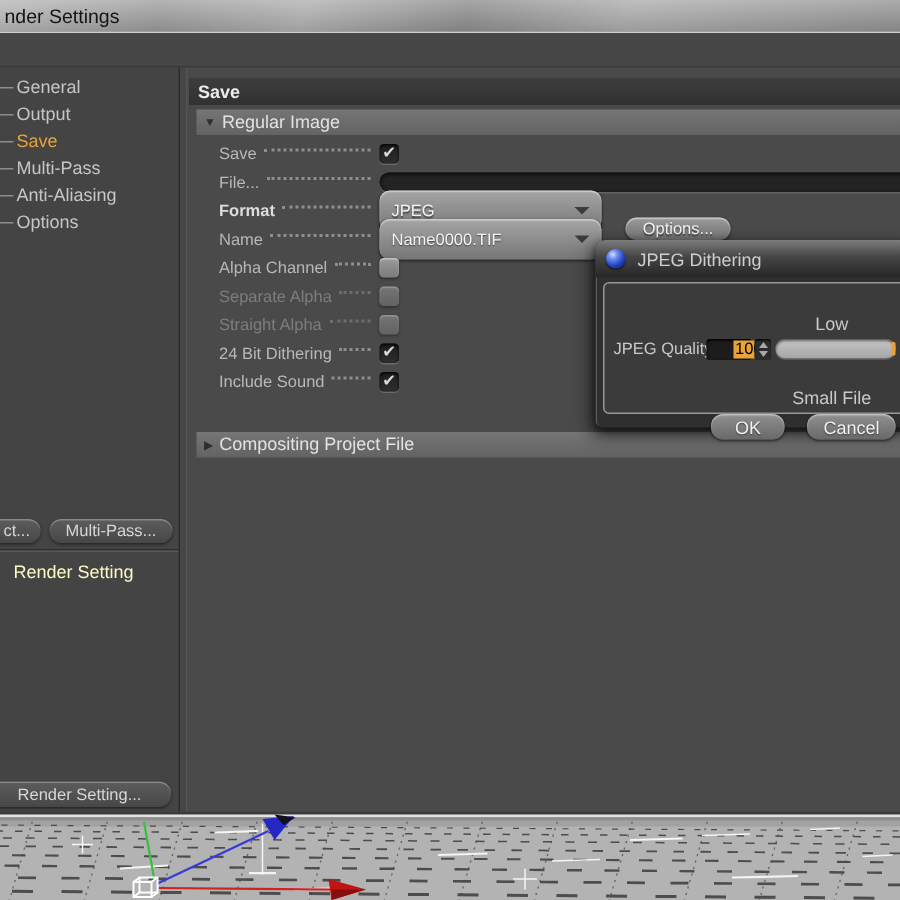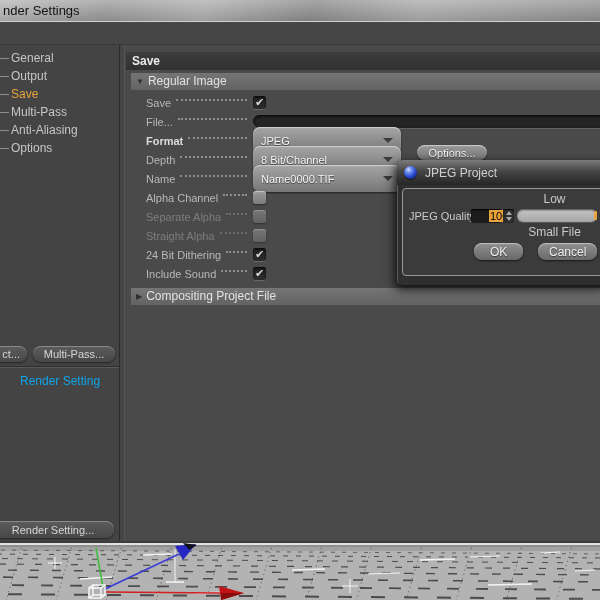--- a/index.html
+++ b/index.html
@@ -264,16 +264,6 @@
         </span>
         <span class="gray-btn options-btn">
           <span>Options...</span>
-        </span>
-      </div>
-      <div class="row">
-        <span class="labelwrap">
-            <span class="lbl">Depth</span>
-            <span class="dots"></span>
-          </span>
-        <span class="dropdown">
-          <span>8 Bit/Channel</span>
-          <span class="dd-arrow"></span>
         </span>
       </div>
       <div class="row">

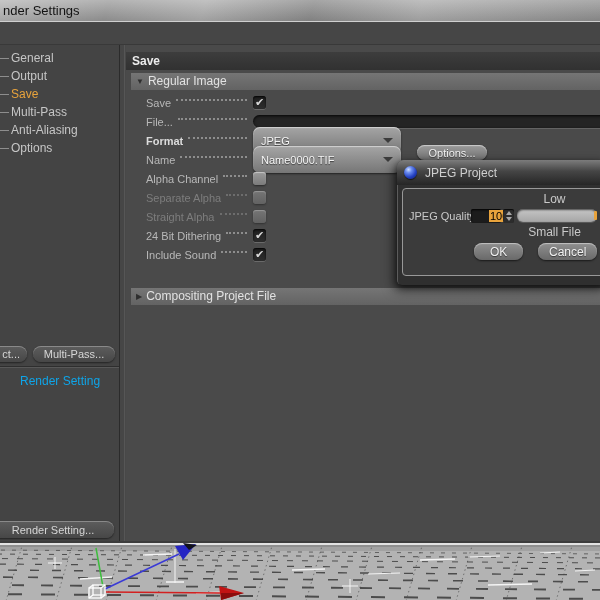--- a/index.html
+++ b/index.html
@@ -326,7 +326,7 @@
   <div class="dialog">
     <div class="dialog-title">
       <span class="orb"></span>
-      <span>JPEG Project</span>
+      <span>JPEG Dithering</span>
     </div>
     <div class="dialog-body">
       <div class="drow">

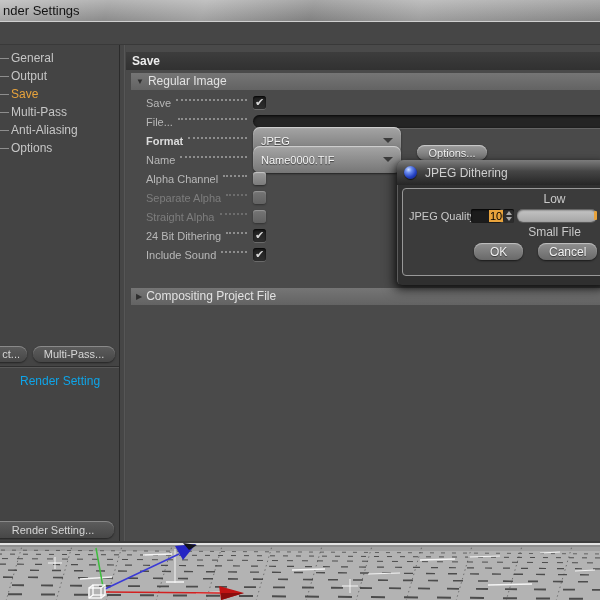--- a/index.html
+++ b/index.html
@@ -135,7 +135,7 @@
     background:#3b3b3b; border:1px solid #989898; border-radius:4px;
     padding:3px 6px 0 6px;
   }
-  .drow { display:flex; align-items:center; }
+  .drow { display:flex; align-items:center;margin-top:17px; }
   .dspacer { width:103px; flex:0 0 auto; }
   .dscale { flex:1; text-align:center; color:#c9c9c9; font-size:12px; height:14px; line-height:14px; }
   .qrow { height:17px; margin:1px 0; }

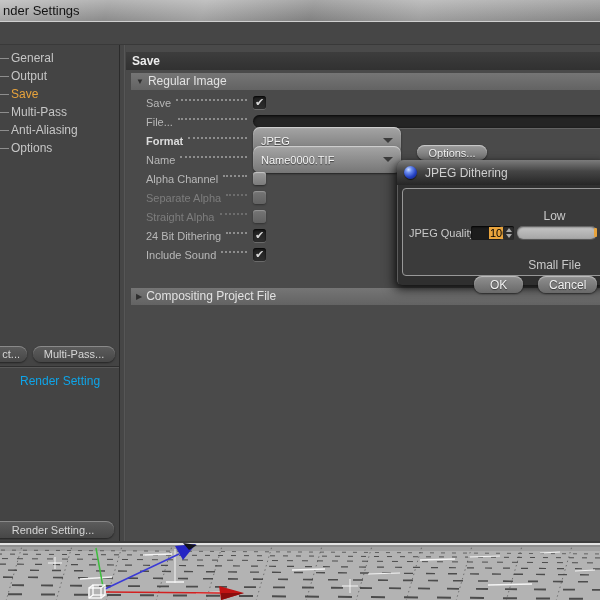--- a/index.html
+++ b/index.html
@@ -46,7 +46,7 @@
     display:flex; align-items:center; justify-content:center; white-space:nowrap;
   }
   .h-sep { position:absolute; left:0; width:119px; height:2px; border-top:1px solid #2e2e2e; border-bottom:1px solid #585858; }
-  .preset-label { position:absolute; left:20px; font-size:12px; color:#0ea5e9; white-space:nowrap; }
+  .preset-label { position:absolute; left:9px; font-size:12px; color:#fef9c3; white-space:nowrap; }
 
   
   .main { position:absolute; left:126px; top:45px; width:474px; height:496px; background:#4a4a4a; }

